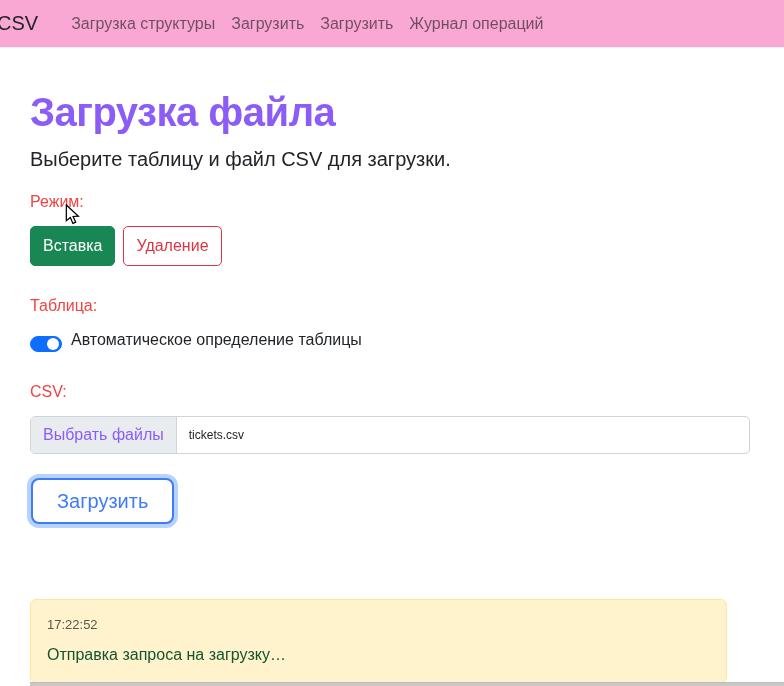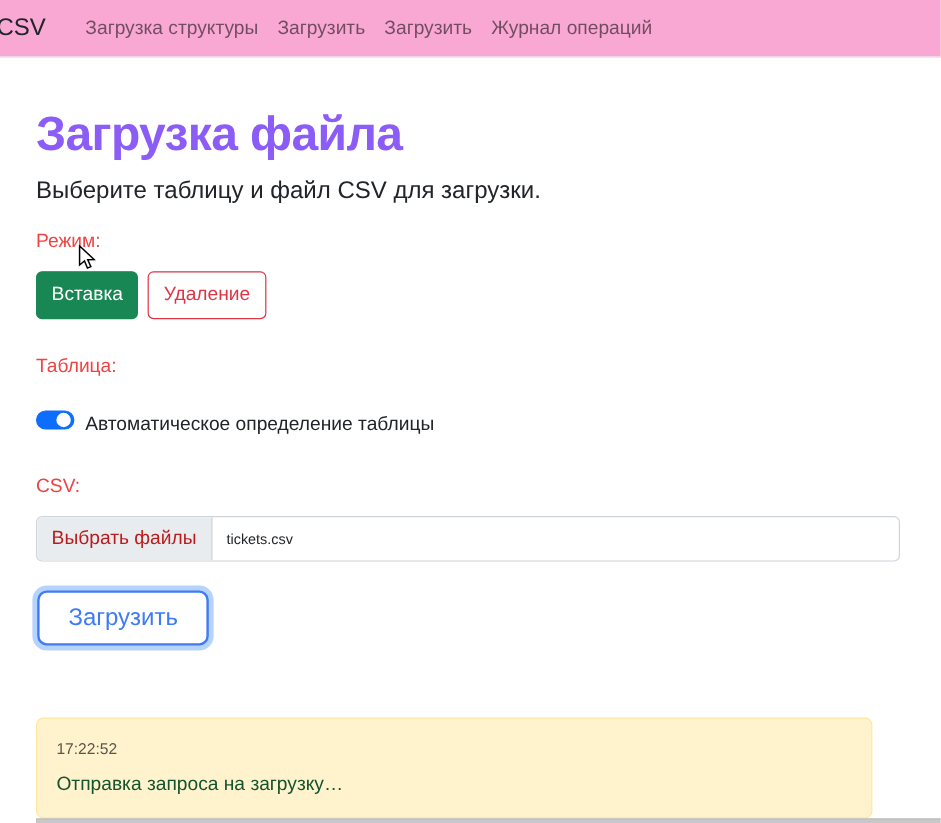--- a/index.html
+++ b/index.html
@@ -99,8 +99,8 @@
   
   .switch-row {
     display: flex;
-    align-items: flex-start;
-    margin: 24px 0 28px 0;
+    align-items: flex-end;
+    margin: 10px 0 28px 0;
   }
   .form-switch {
     width: 32px;

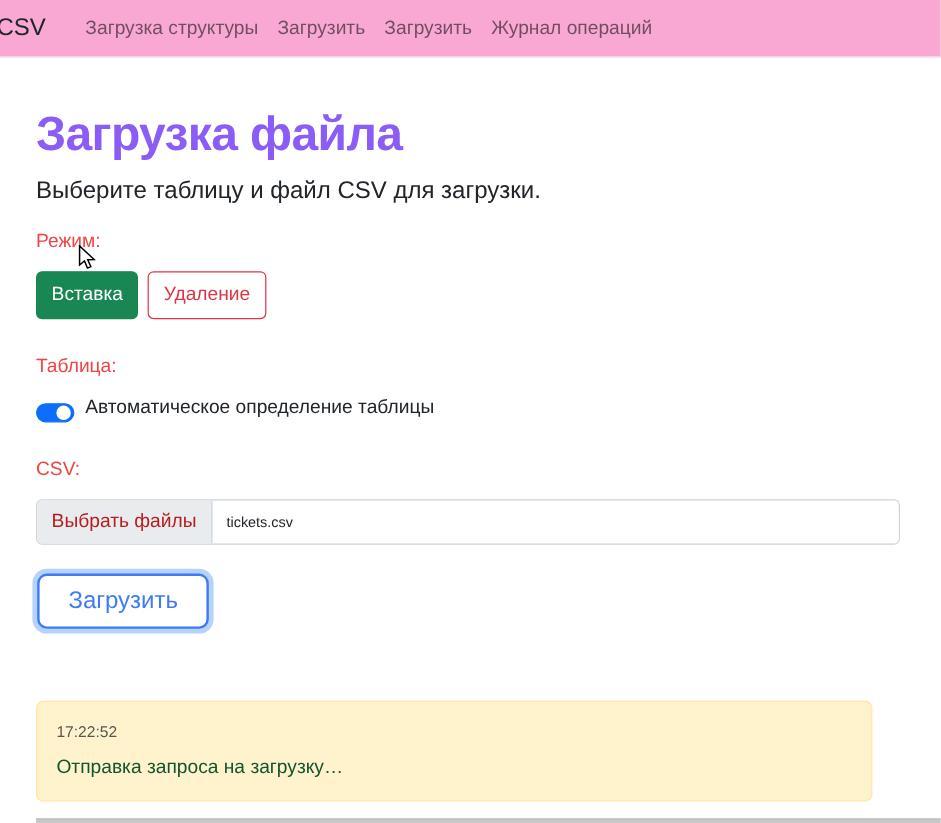--- a/index.html
+++ b/index.html
@@ -153,7 +153,7 @@
     padding: 7px 12px;
     font-size: 16px;
     line-height: 22px;
-    color: #b91c1c;
+    color: #8b5cf6;
     white-space: nowrap;
   }
   .file-name {

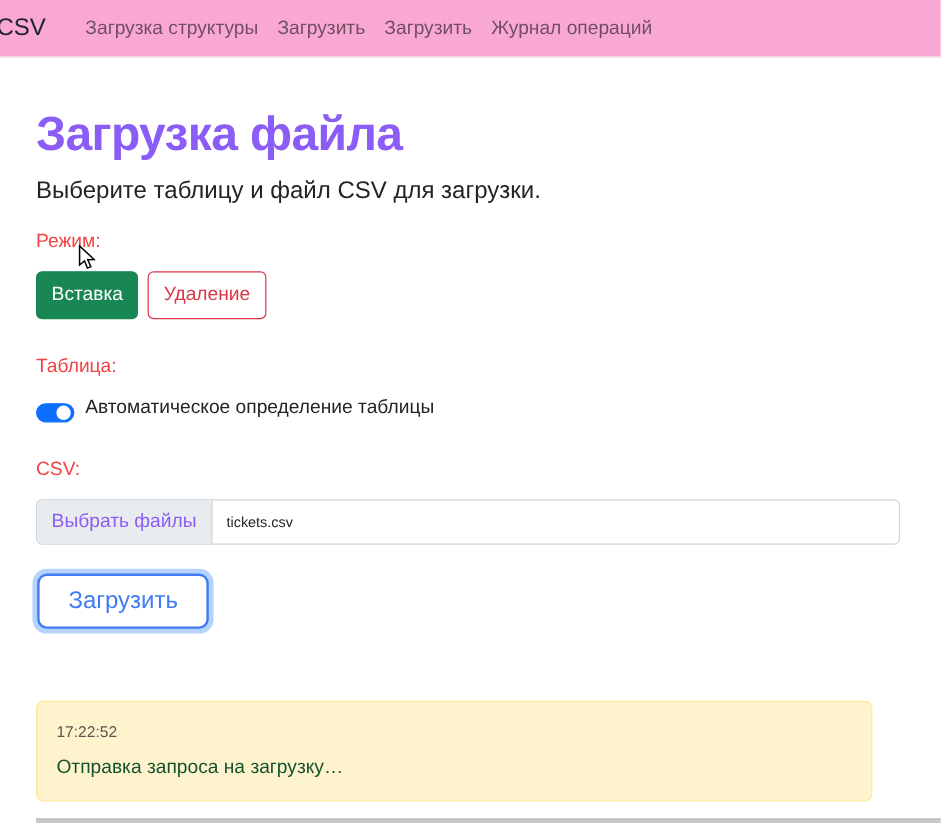--- a/index.html
+++ b/index.html
@@ -180,7 +180,7 @@
 
   
   .alert-warning {
-    margin-top: 60px;
+    margin-top: 75px;
     width: 697px;
     background: var(--warning-bg);
     border: 1px solid var(--warning-border);

